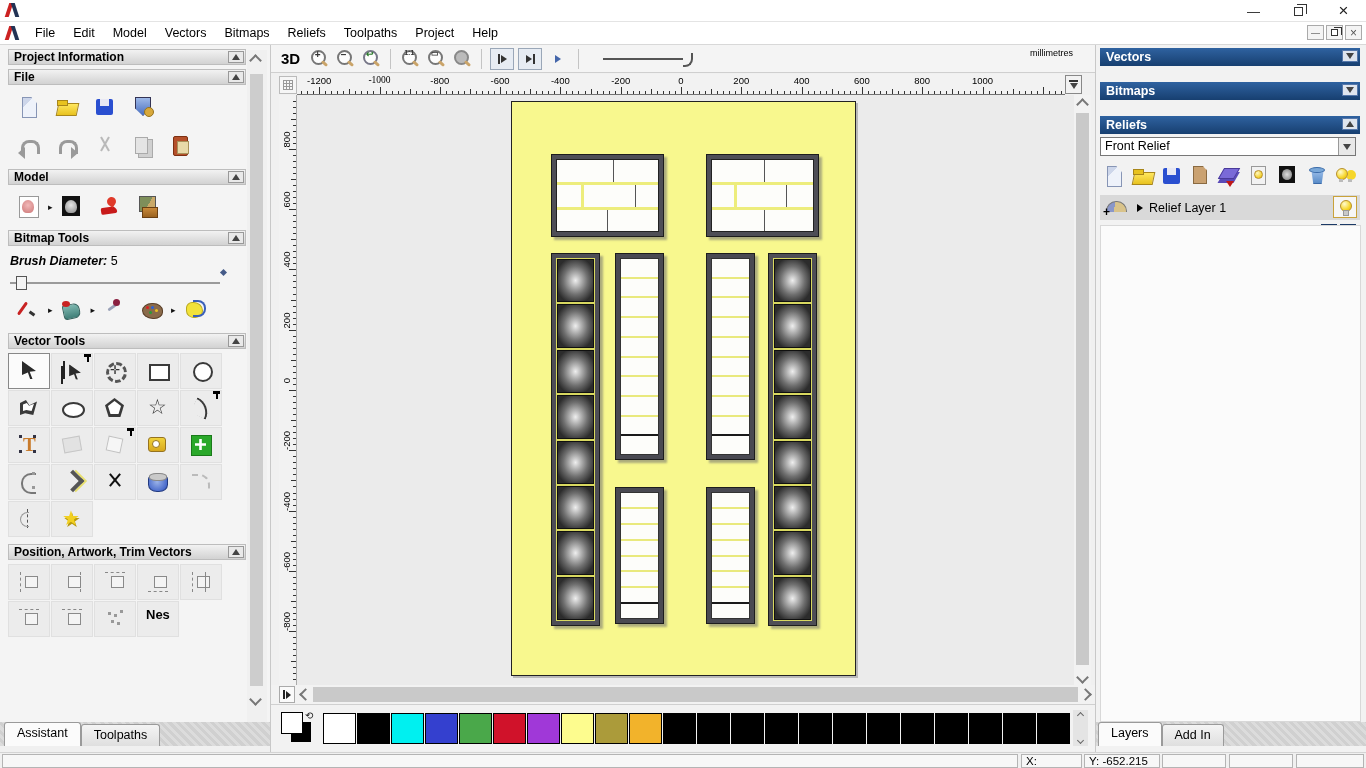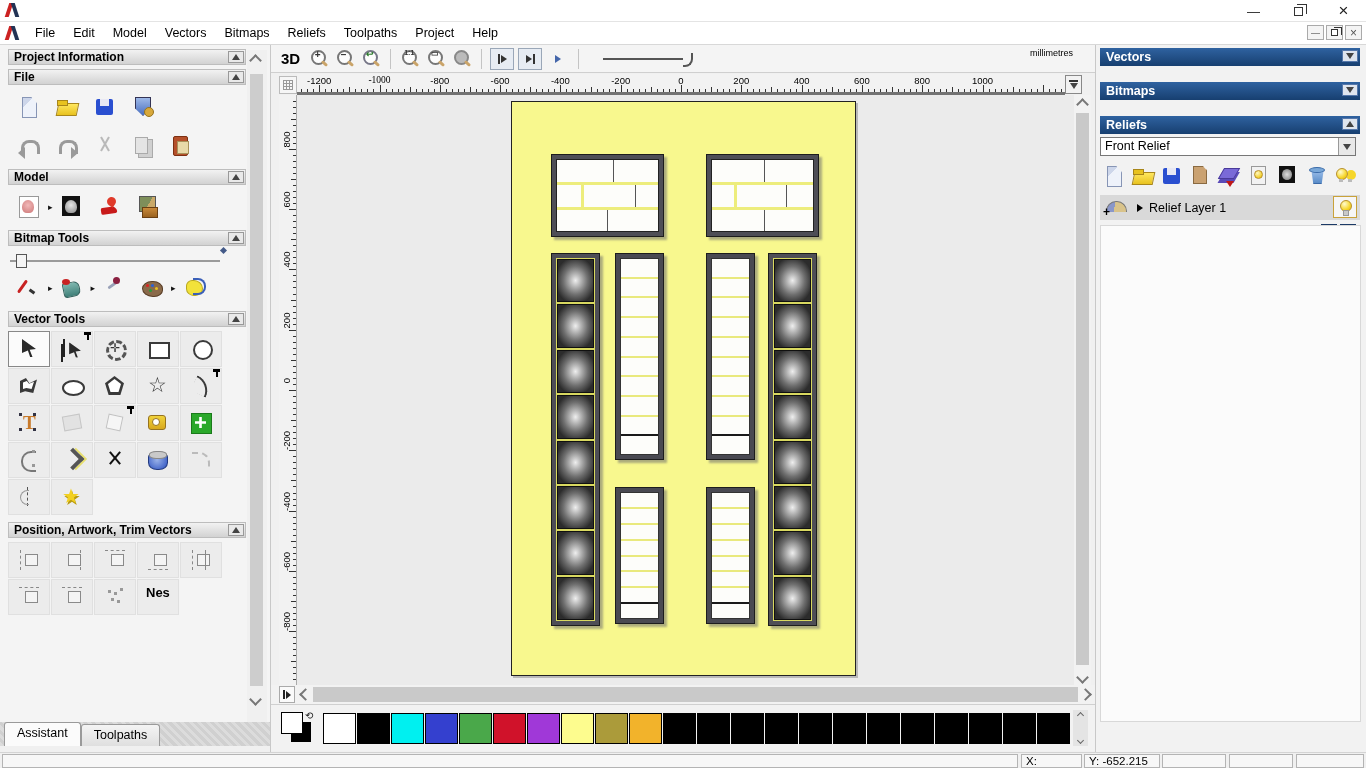--- a/index.html
+++ b/index.html
@@ -85,7 +85,7 @@
   .ruler-corner { position:absolute; left:8px; top:31px; width:18px; height:18px; border:1px solid #bbb; background:#f6f6f6; }
   .ruler-corner:before { content:""; position:absolute; left:3px; top:3px; width:10px; height:10px;
     background:repeating-linear-gradient(90deg,#999 0 1px,transparent 1px 3px), repeating-linear-gradient(0deg,#999 0 1px,transparent 1px 3px); }
-  .hruler { position:absolute; left:26px; top:29px; width:768px; height:22px; background:#f2f2f2; border-bottom:4px solid #737373; overflow:hidden; }
+  .hruler { position:absolute; left:26px; top:29px; width:768px; height:22px; background:#f2f2f2; border-bottom:2px solid #737373; overflow:hidden; }
   .hruler .lab { position:absolute; top:1px; font-size:9.5px; transform:translateX(-50%); }
   .hruler .tick { position:absolute; bottom:0; width:1px; background:#333; }
   .units { position:absolute; right:22px; top:3px; font-size:9px; }

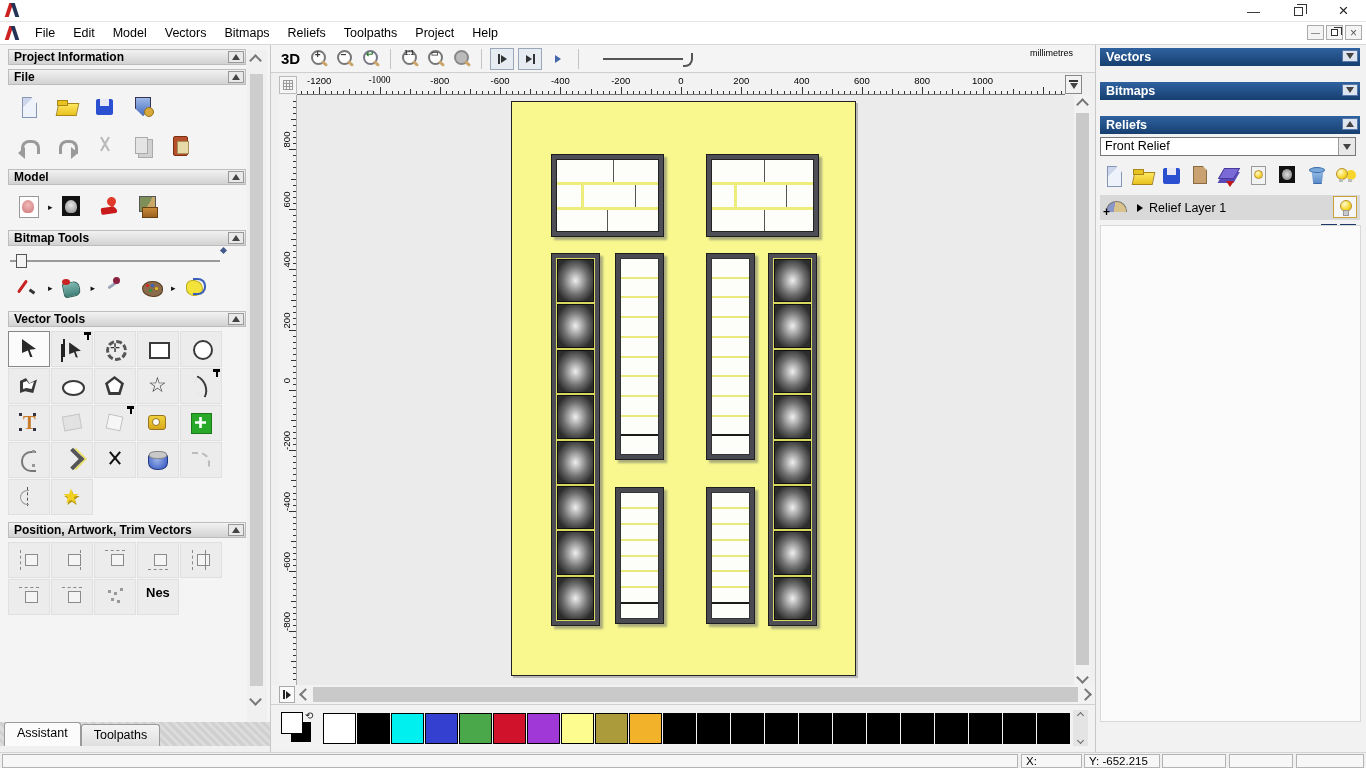--- a/index.html
+++ b/index.html
@@ -382,6 +382,10 @@
       <span class="roll-btn">
           <span class="tri-up"></span>
         </span>
+    </div>
+    <div class="brush-row">
+      <span class="brush-label">Brush Diameter:</span>
+      <span>5</span>
     </div>
     <div class="slider">
       <div class="track"></div>

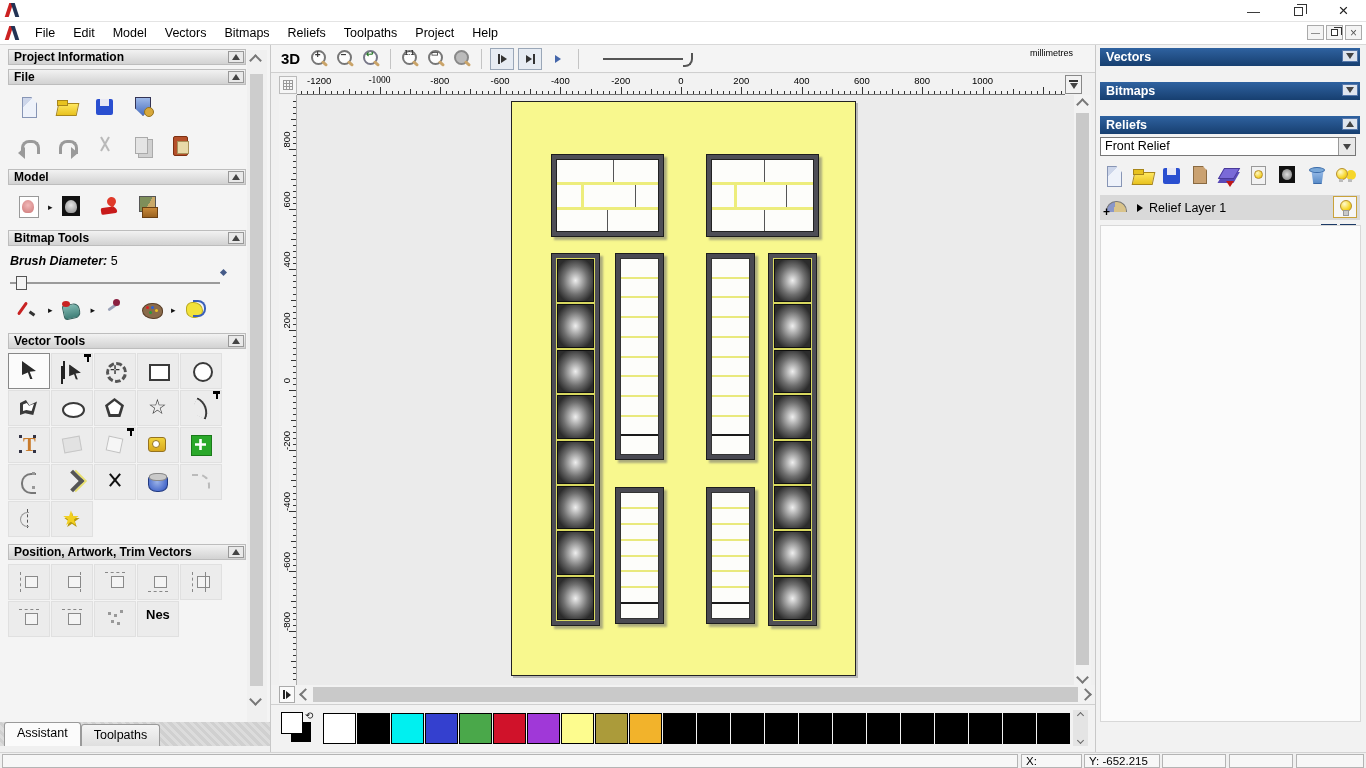--- a/index.html
+++ b/index.html
@@ -1081,6 +1081,10 @@
         </div>
     </div>
     <div class="rp-body"></div>
+    <div class="rp-tabs">
+      <div class="lp-tab active">Layers</div>
+      <div class="lp-tab">Add In</div>
+    </div>
   </div>
 
   <div class="statusbar">

